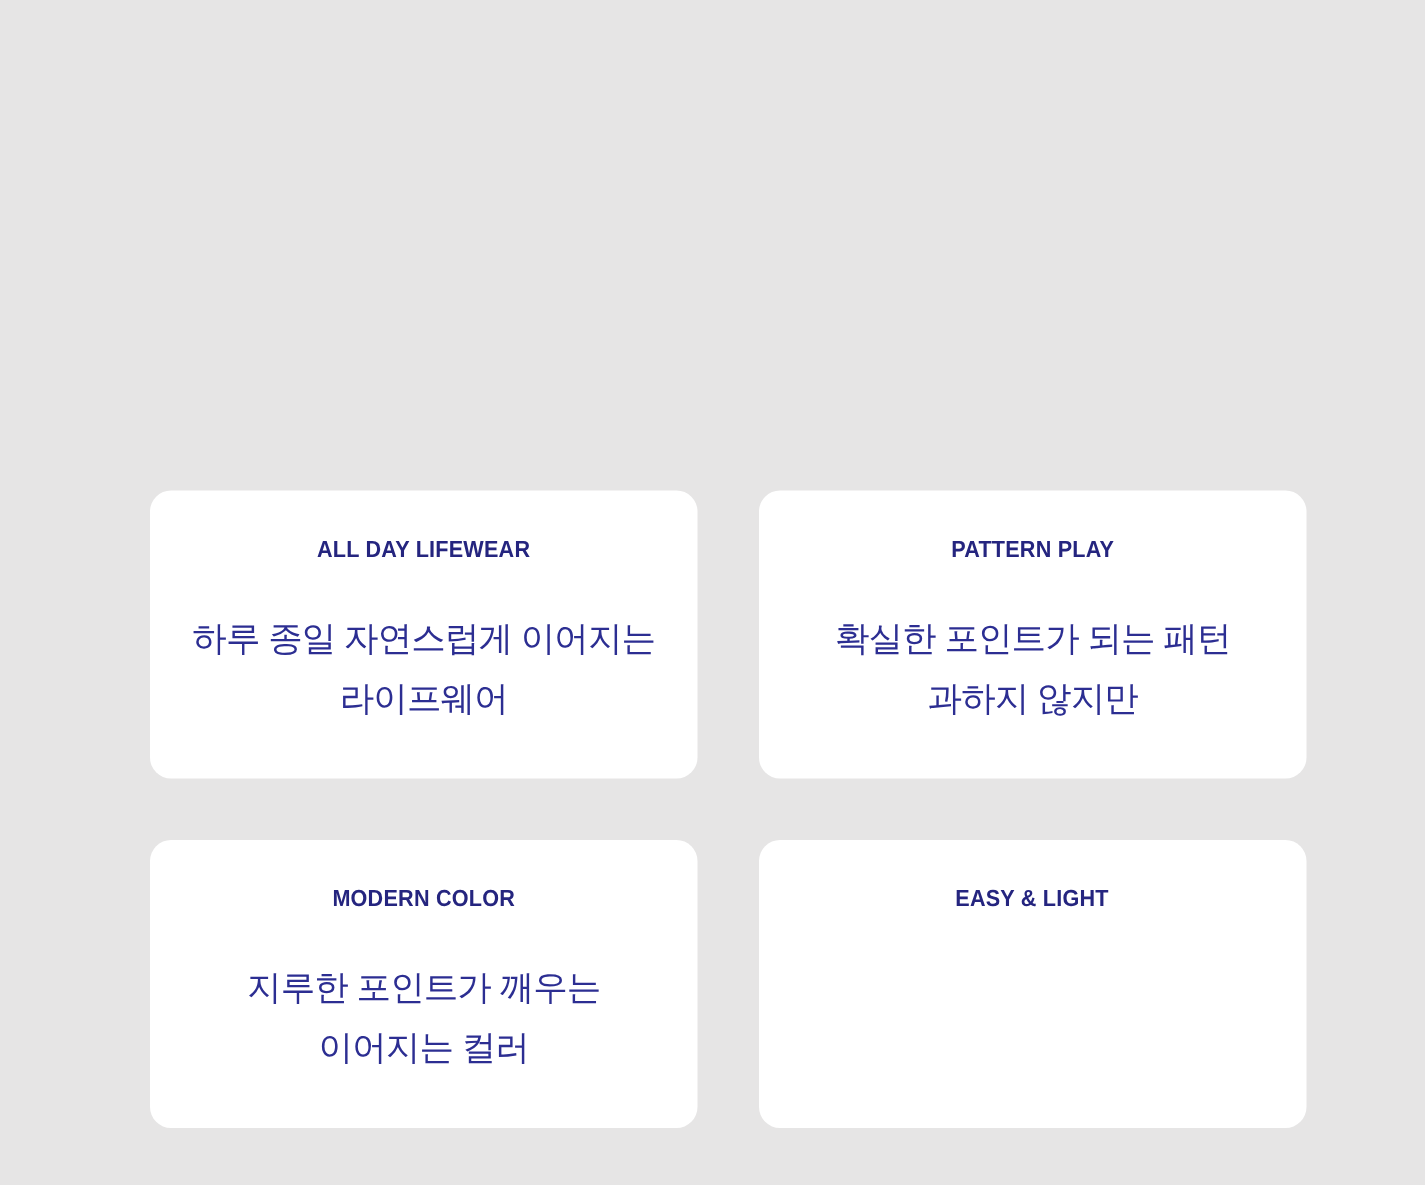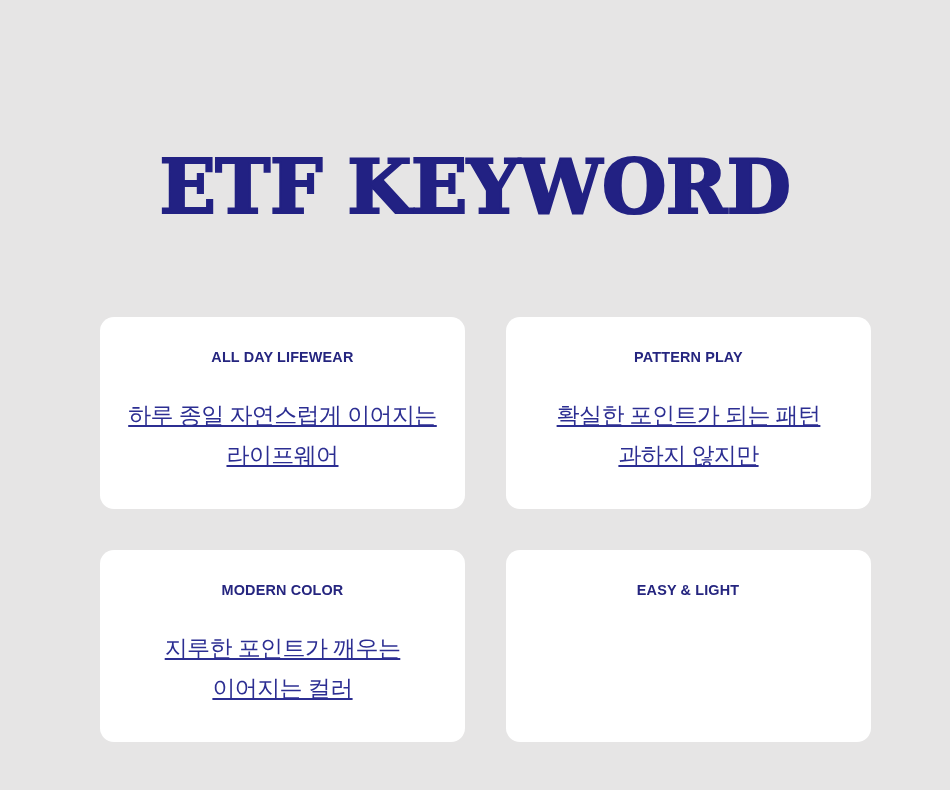--- a/index.html
+++ b/index.html
@@ -108,9 +108,6 @@
 
 <div class="page">
 
-  <div class="title-wrap">
-    <h1 class="page-title">ETF KEYWORD</h1>
-  </div>
 
   <div class="card-grid">
 

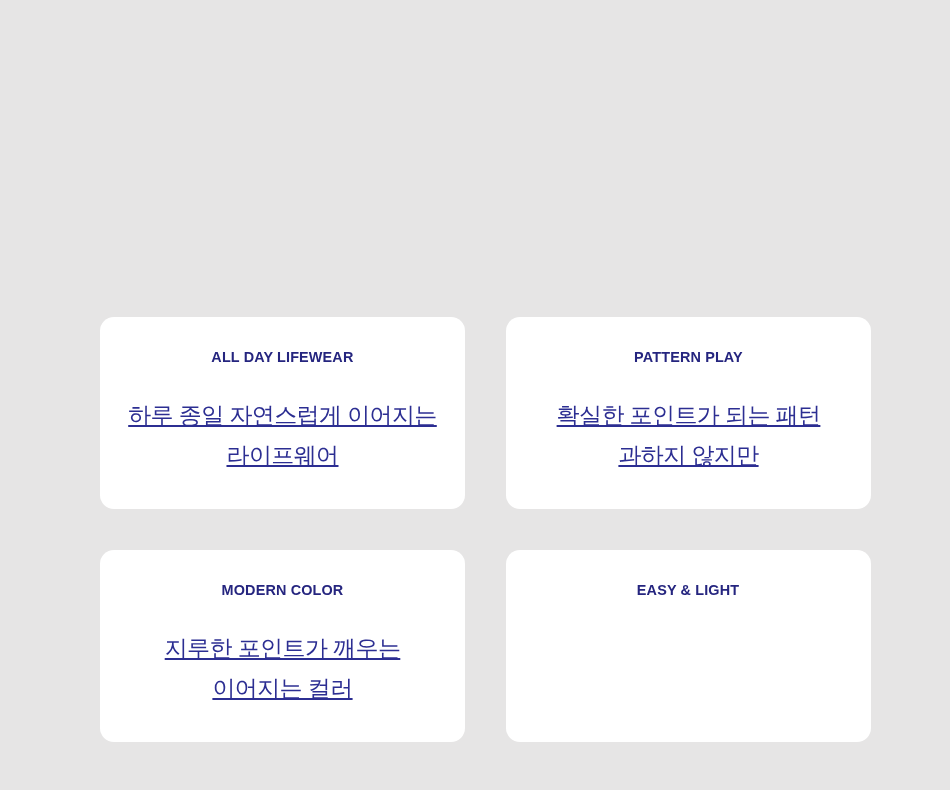--- a/index.html
+++ b/index.html
@@ -49,7 +49,7 @@
   .card-grid {
     position: absolute;
     left: 100px;
-    top: 317px;
+    top: 327px;
     width: 750px;
     height: 408px;
     display: grid;

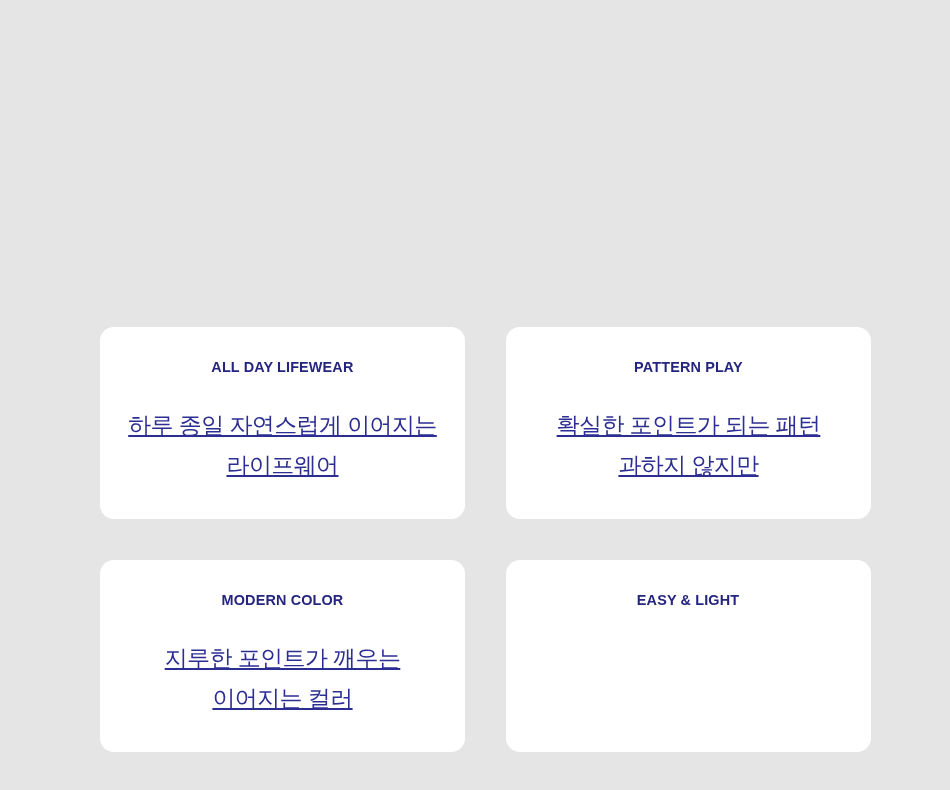--- a/index.html
+++ b/index.html
@@ -100,7 +100,6 @@
   .card-body .line {
     display: block;
     white-space: nowrap;
-    text-decoration: underline;
   }
 </style>
 </head>

